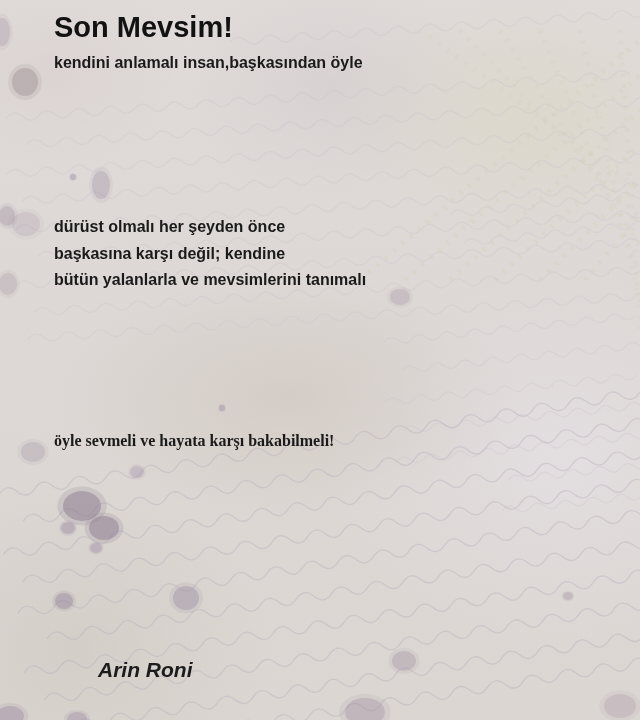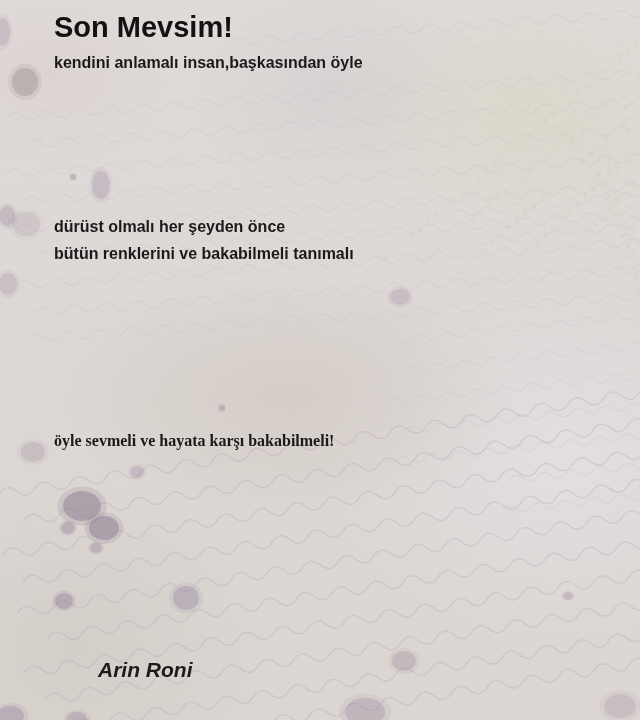--- a/index.html
+++ b/index.html
@@ -155,6 +155,7 @@
 
     <div class="stanza stanza-2">
       <div class="line">dürüst olmalı her şeyden önce</div>
+      <div class="line">başkasına karşı değil; kendine</div>
       <div class="line">bütün renklerini ve bakabilmeli tanımalı</div>
     </div>
 

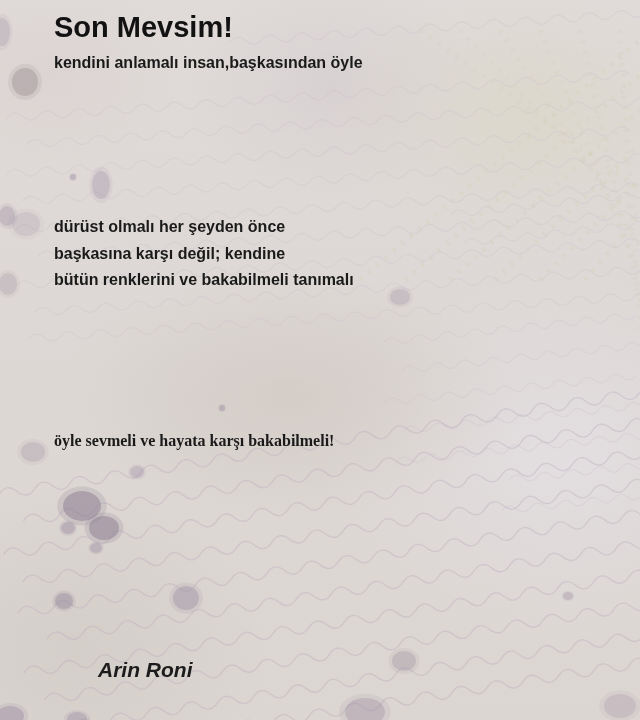--- a/index.html
+++ b/index.html
@@ -156,7 +156,7 @@
     <div class="stanza stanza-2">
       <div class="line">dürüst olmalı her şeyden önce</div>
       <div class="line">başkasına karşı değil; kendine</div>
-      <div class="line">bütün renklerini ve bakabilmeli tanımalı</div>
+      <div class="line">bütün yalanlarla ve mevsimlerini tanımalı</div>
     </div>
 
     <div class="stanza stanza-3">

